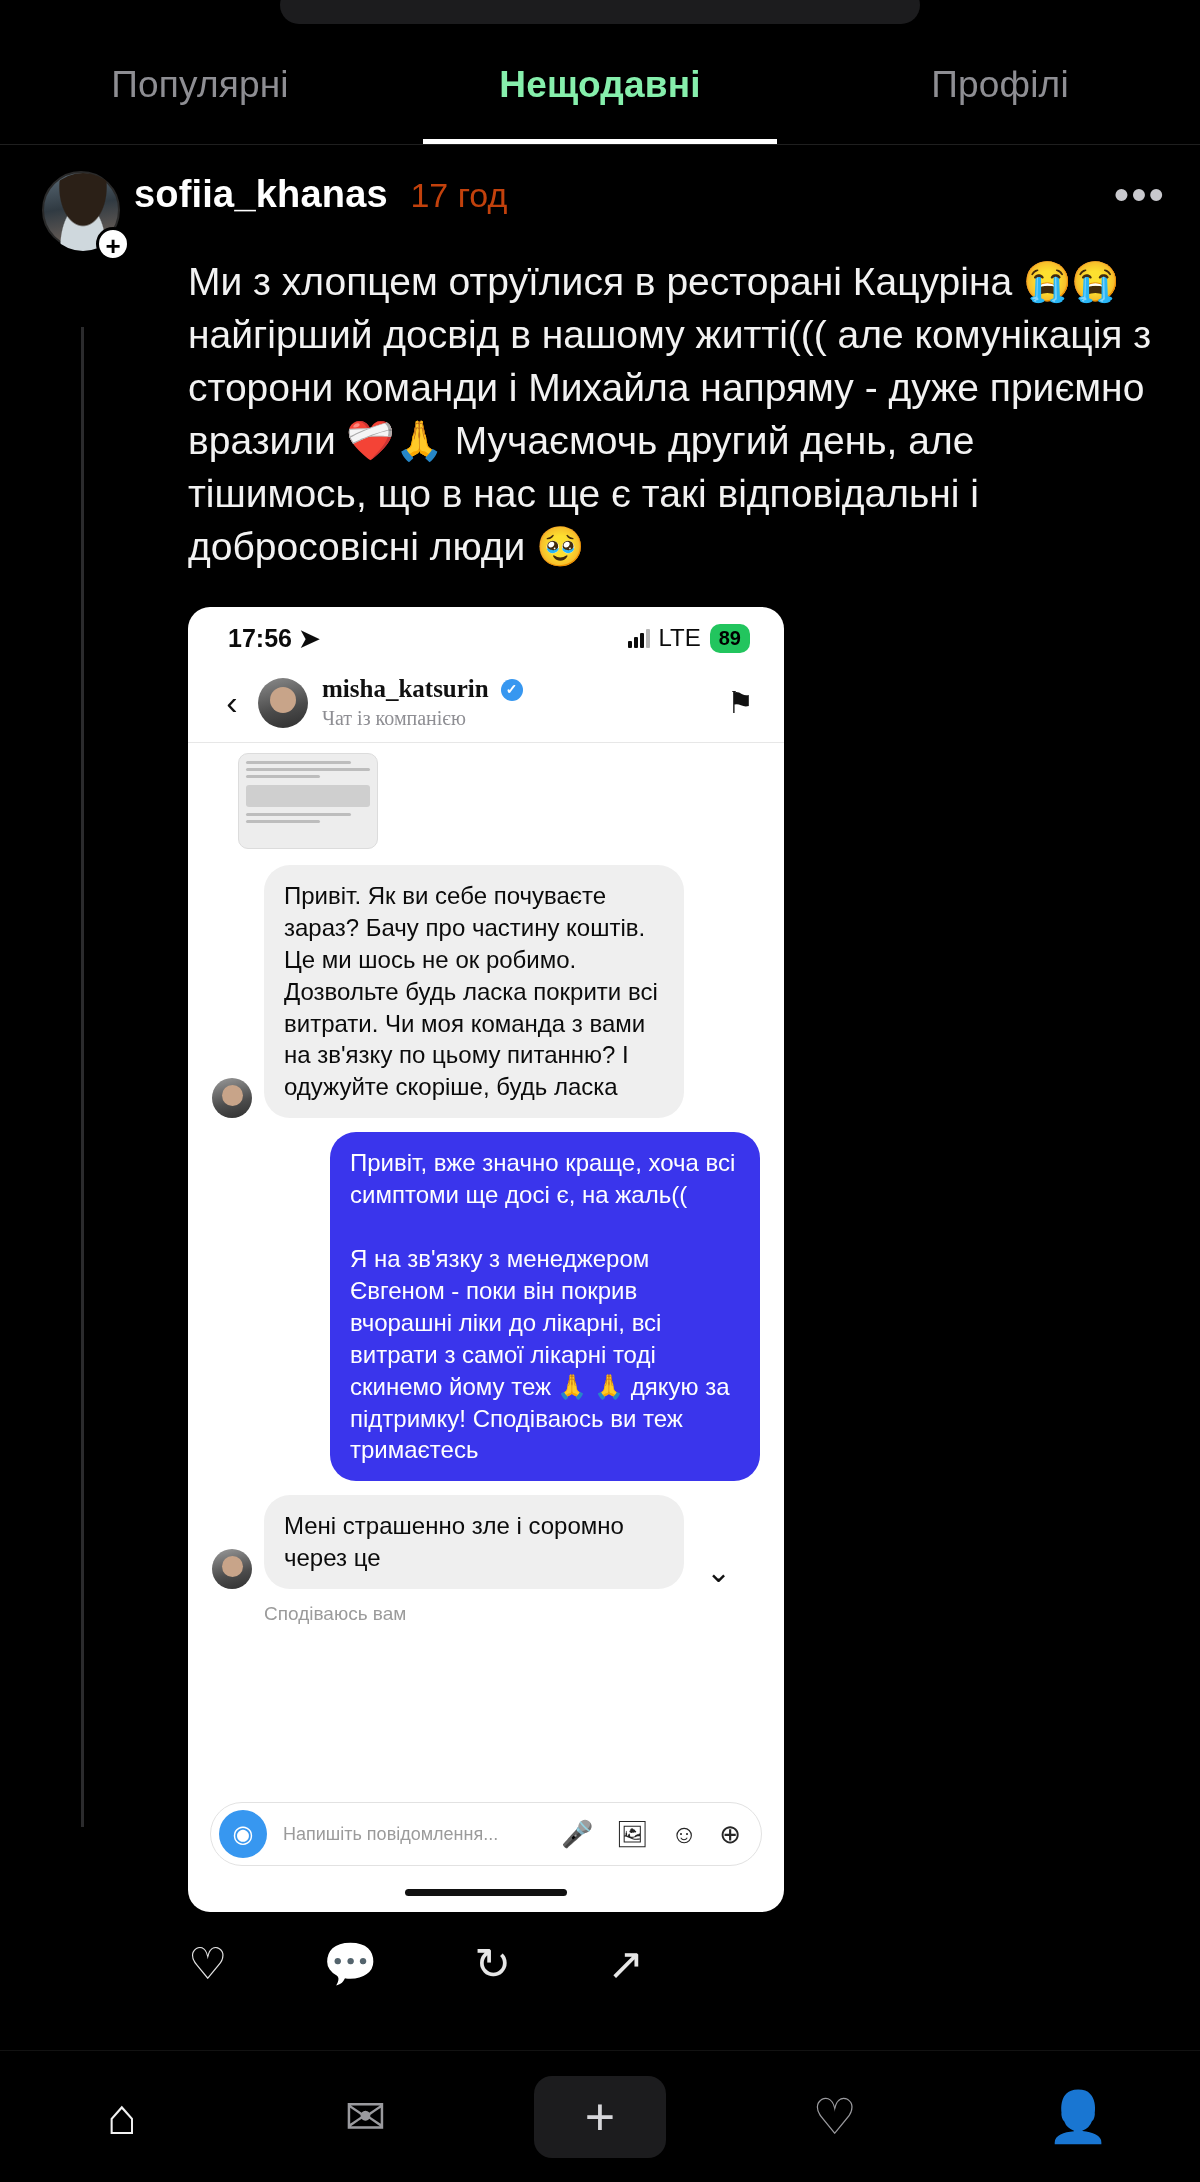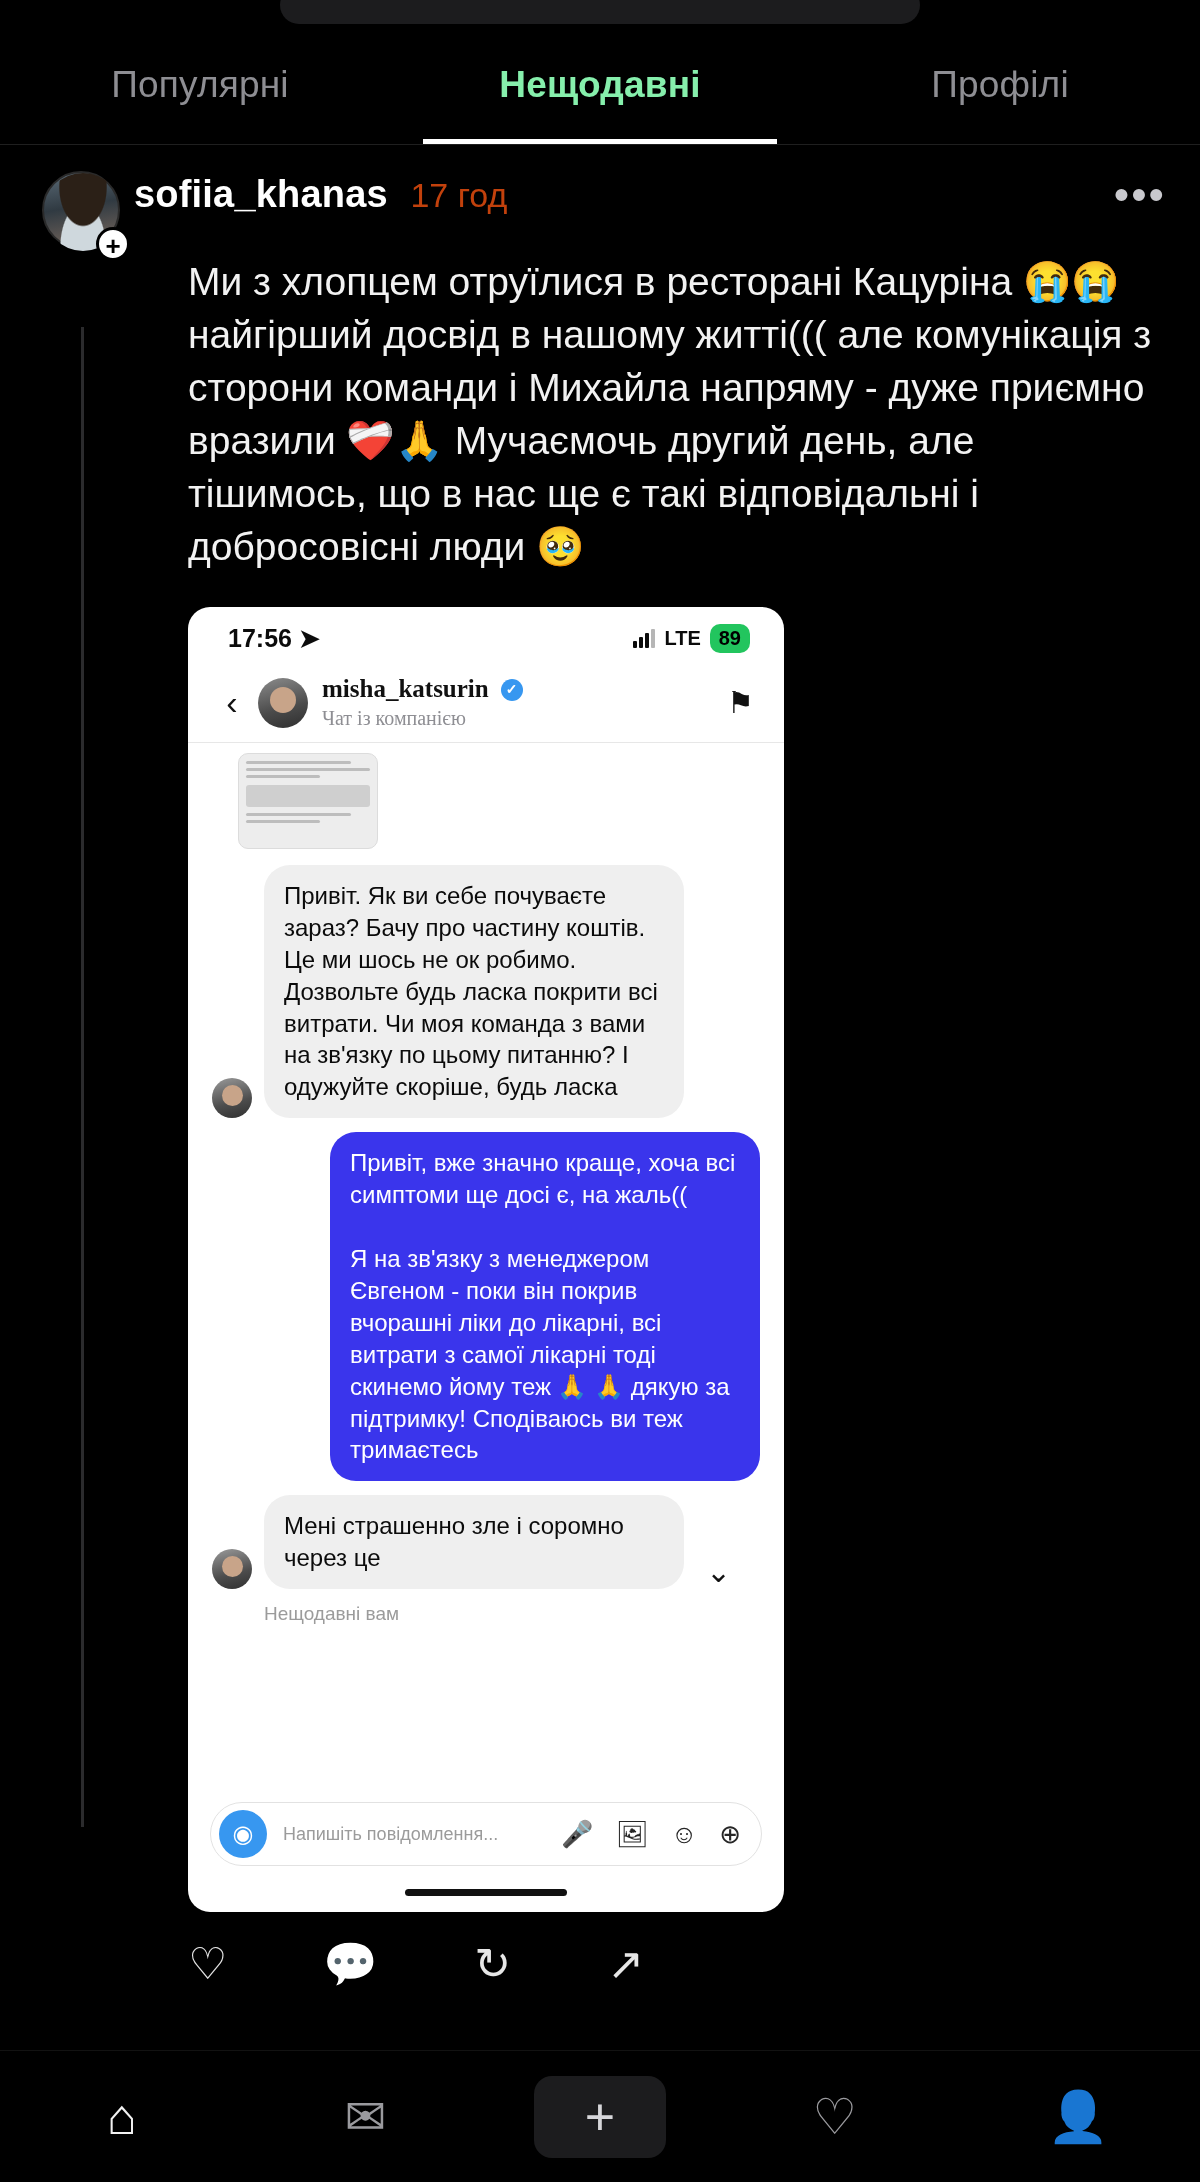--- a/index.html
+++ b/index.html
@@ -201,7 +201,7 @@
   .bars i:nth-child(2) { height: 11px; }
   .bars i:nth-child(3) { height: 15px; }
   .bars i:nth-child(4) { height: 19px; background: #b6b6b6; }
-  .lte { font-size: 20px; font-weight: bold; }
+  .lte { font-size: 24px; font-weight: normal; }
   .battery {
     background: #22c55e;
     color: #000;

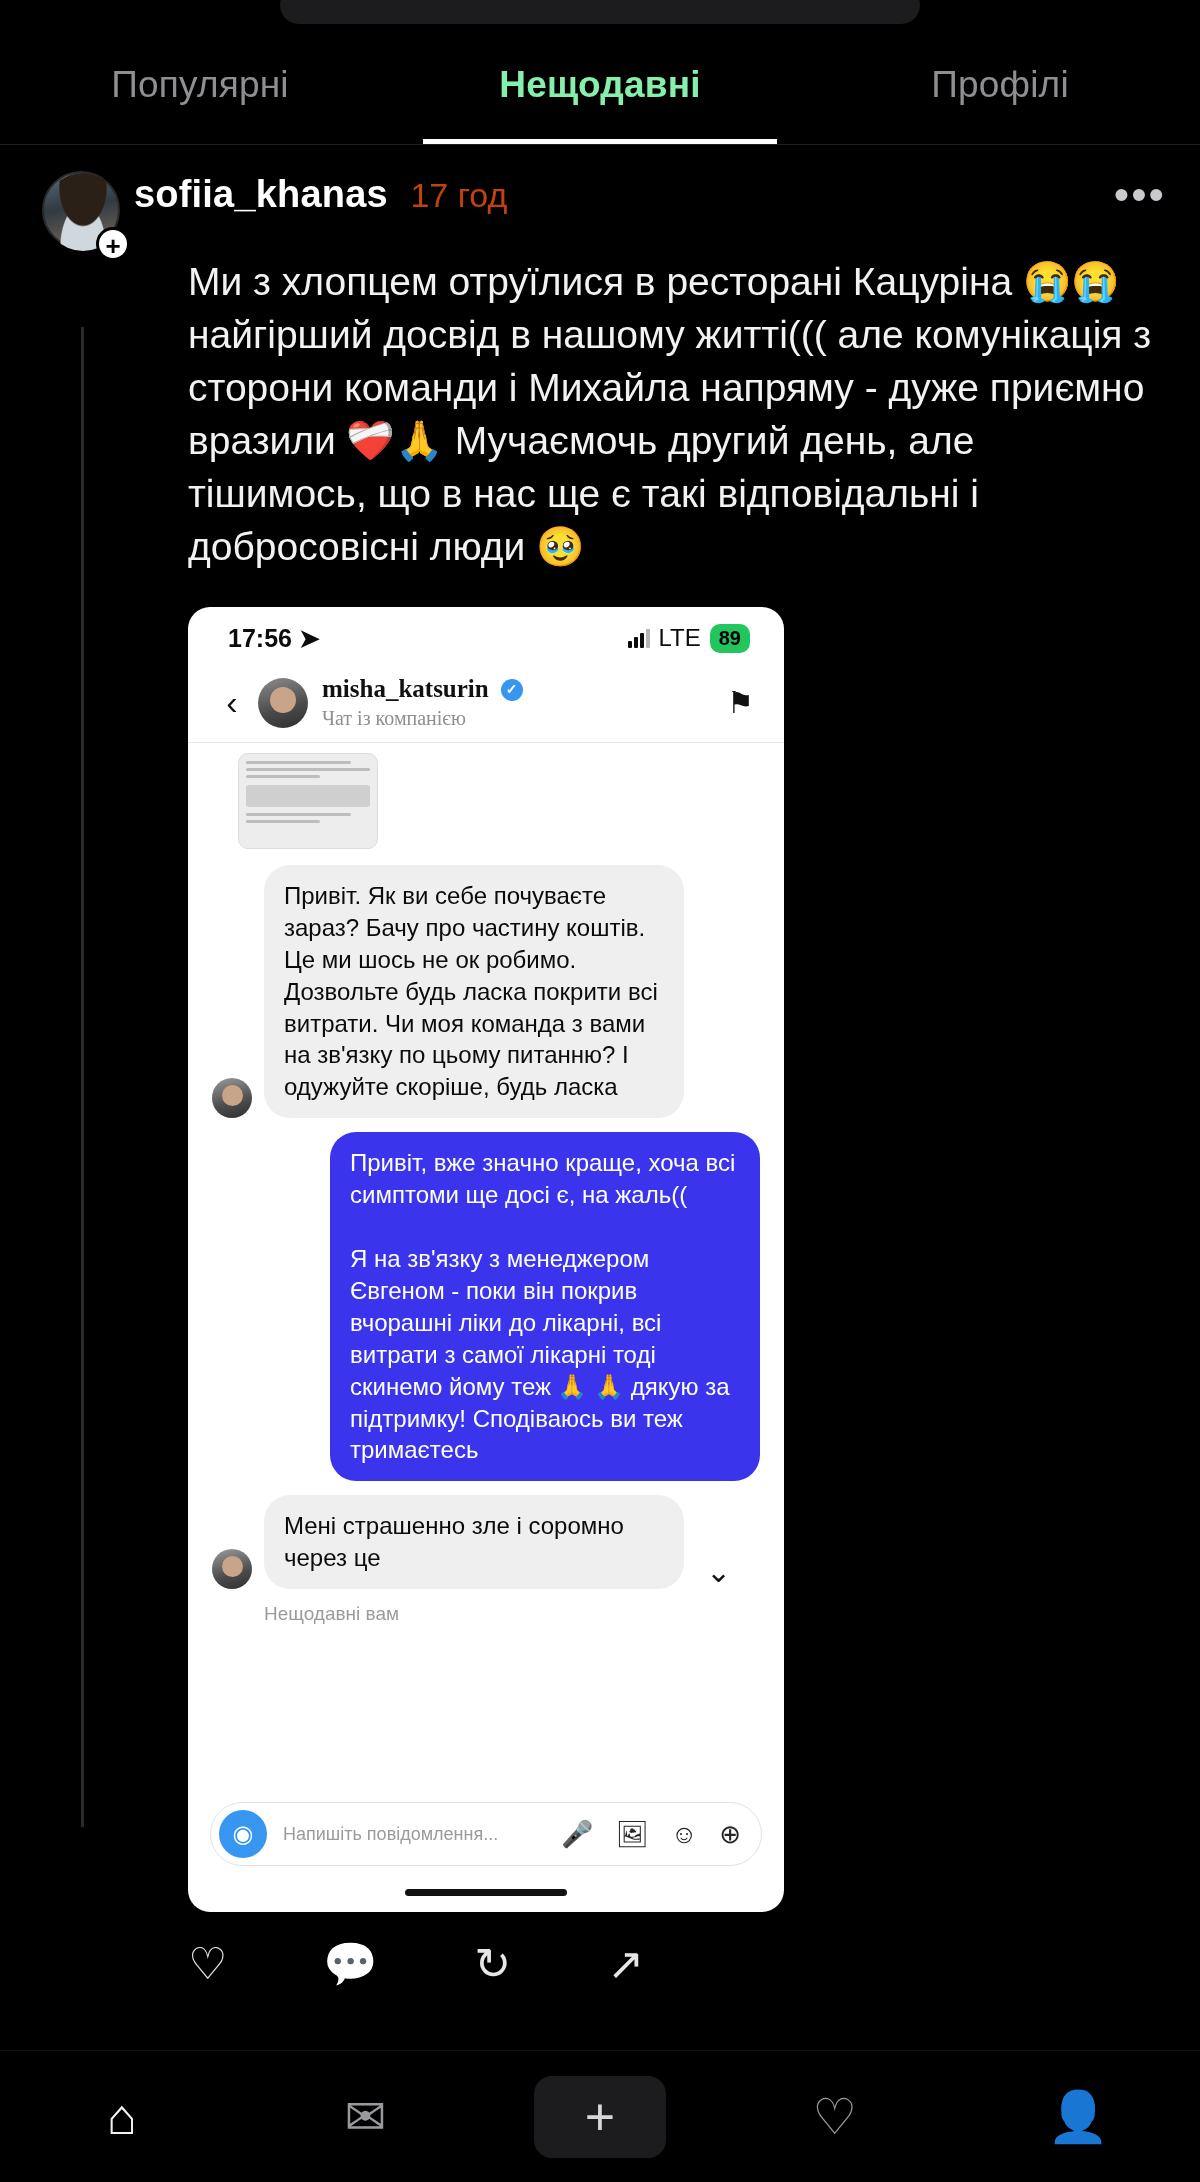--- a/index.html
+++ b/index.html
@@ -481,7 +481,7 @@
           <span class="chev-down">⌄</span>
         </div>
 
-        <div class="replying">Нещодавні вам</div>
+        <div class="replying">Сподіваюсь вам</div>
       </div>
 
       <div class="composer">

